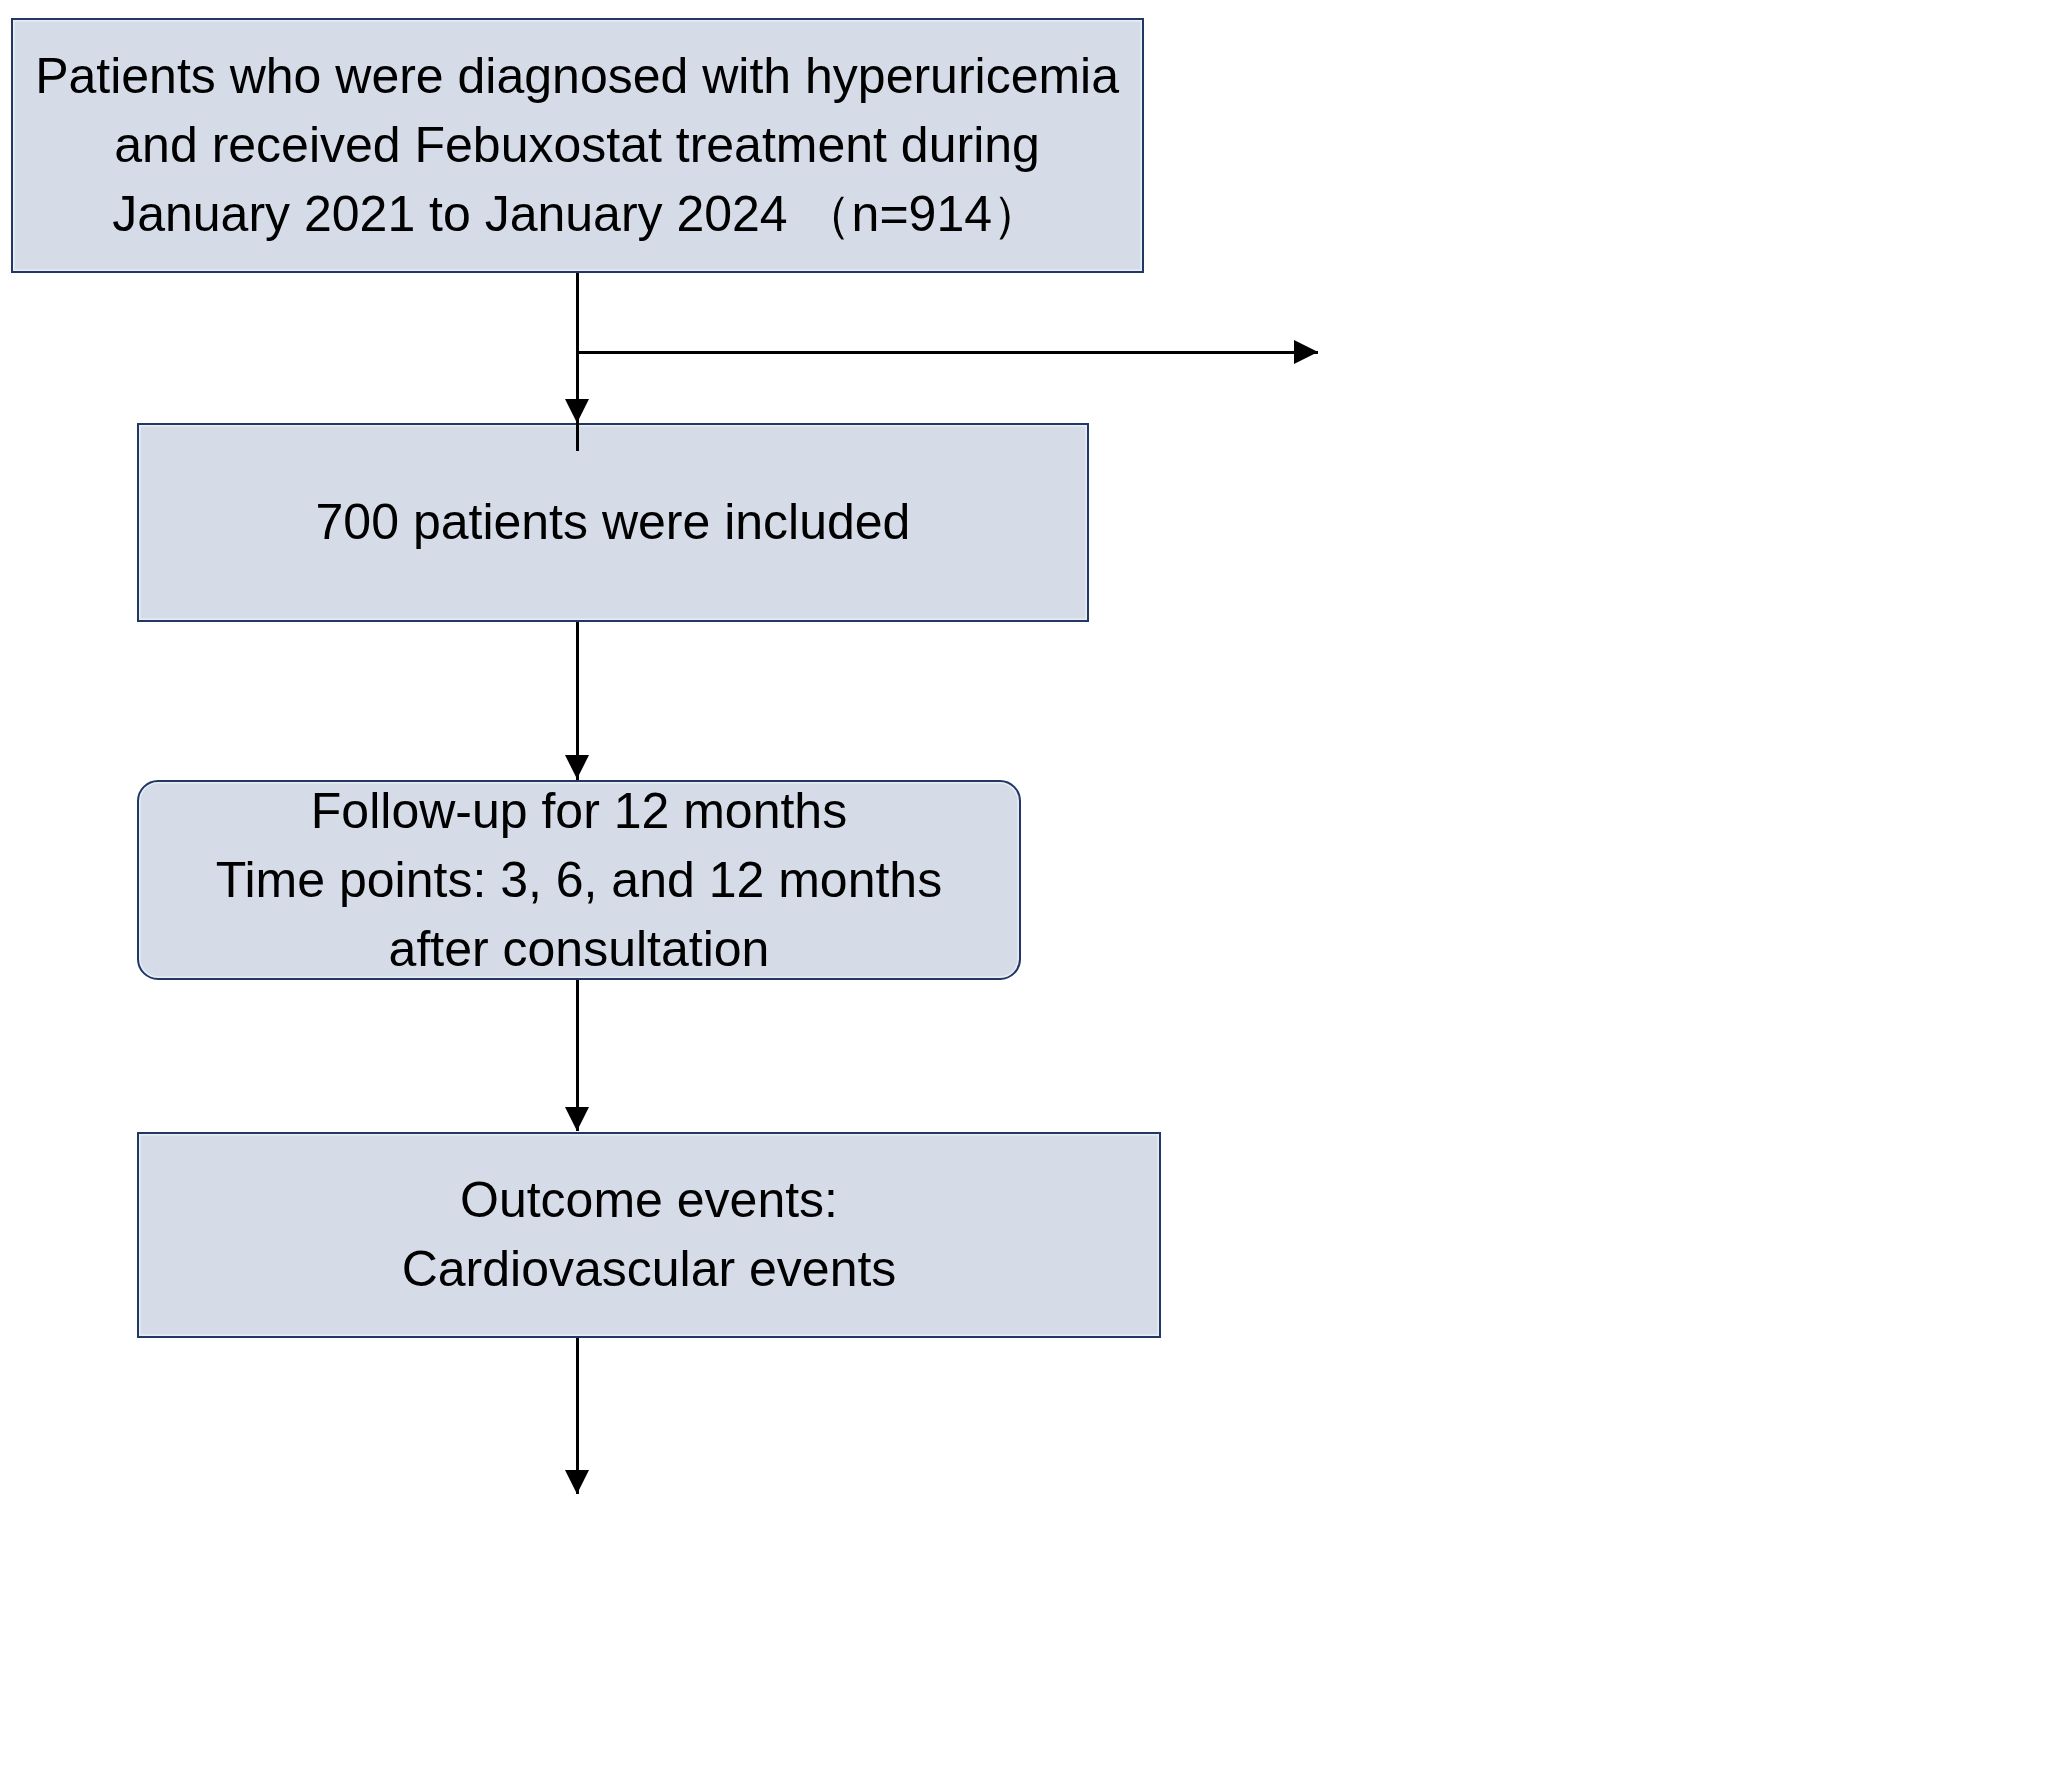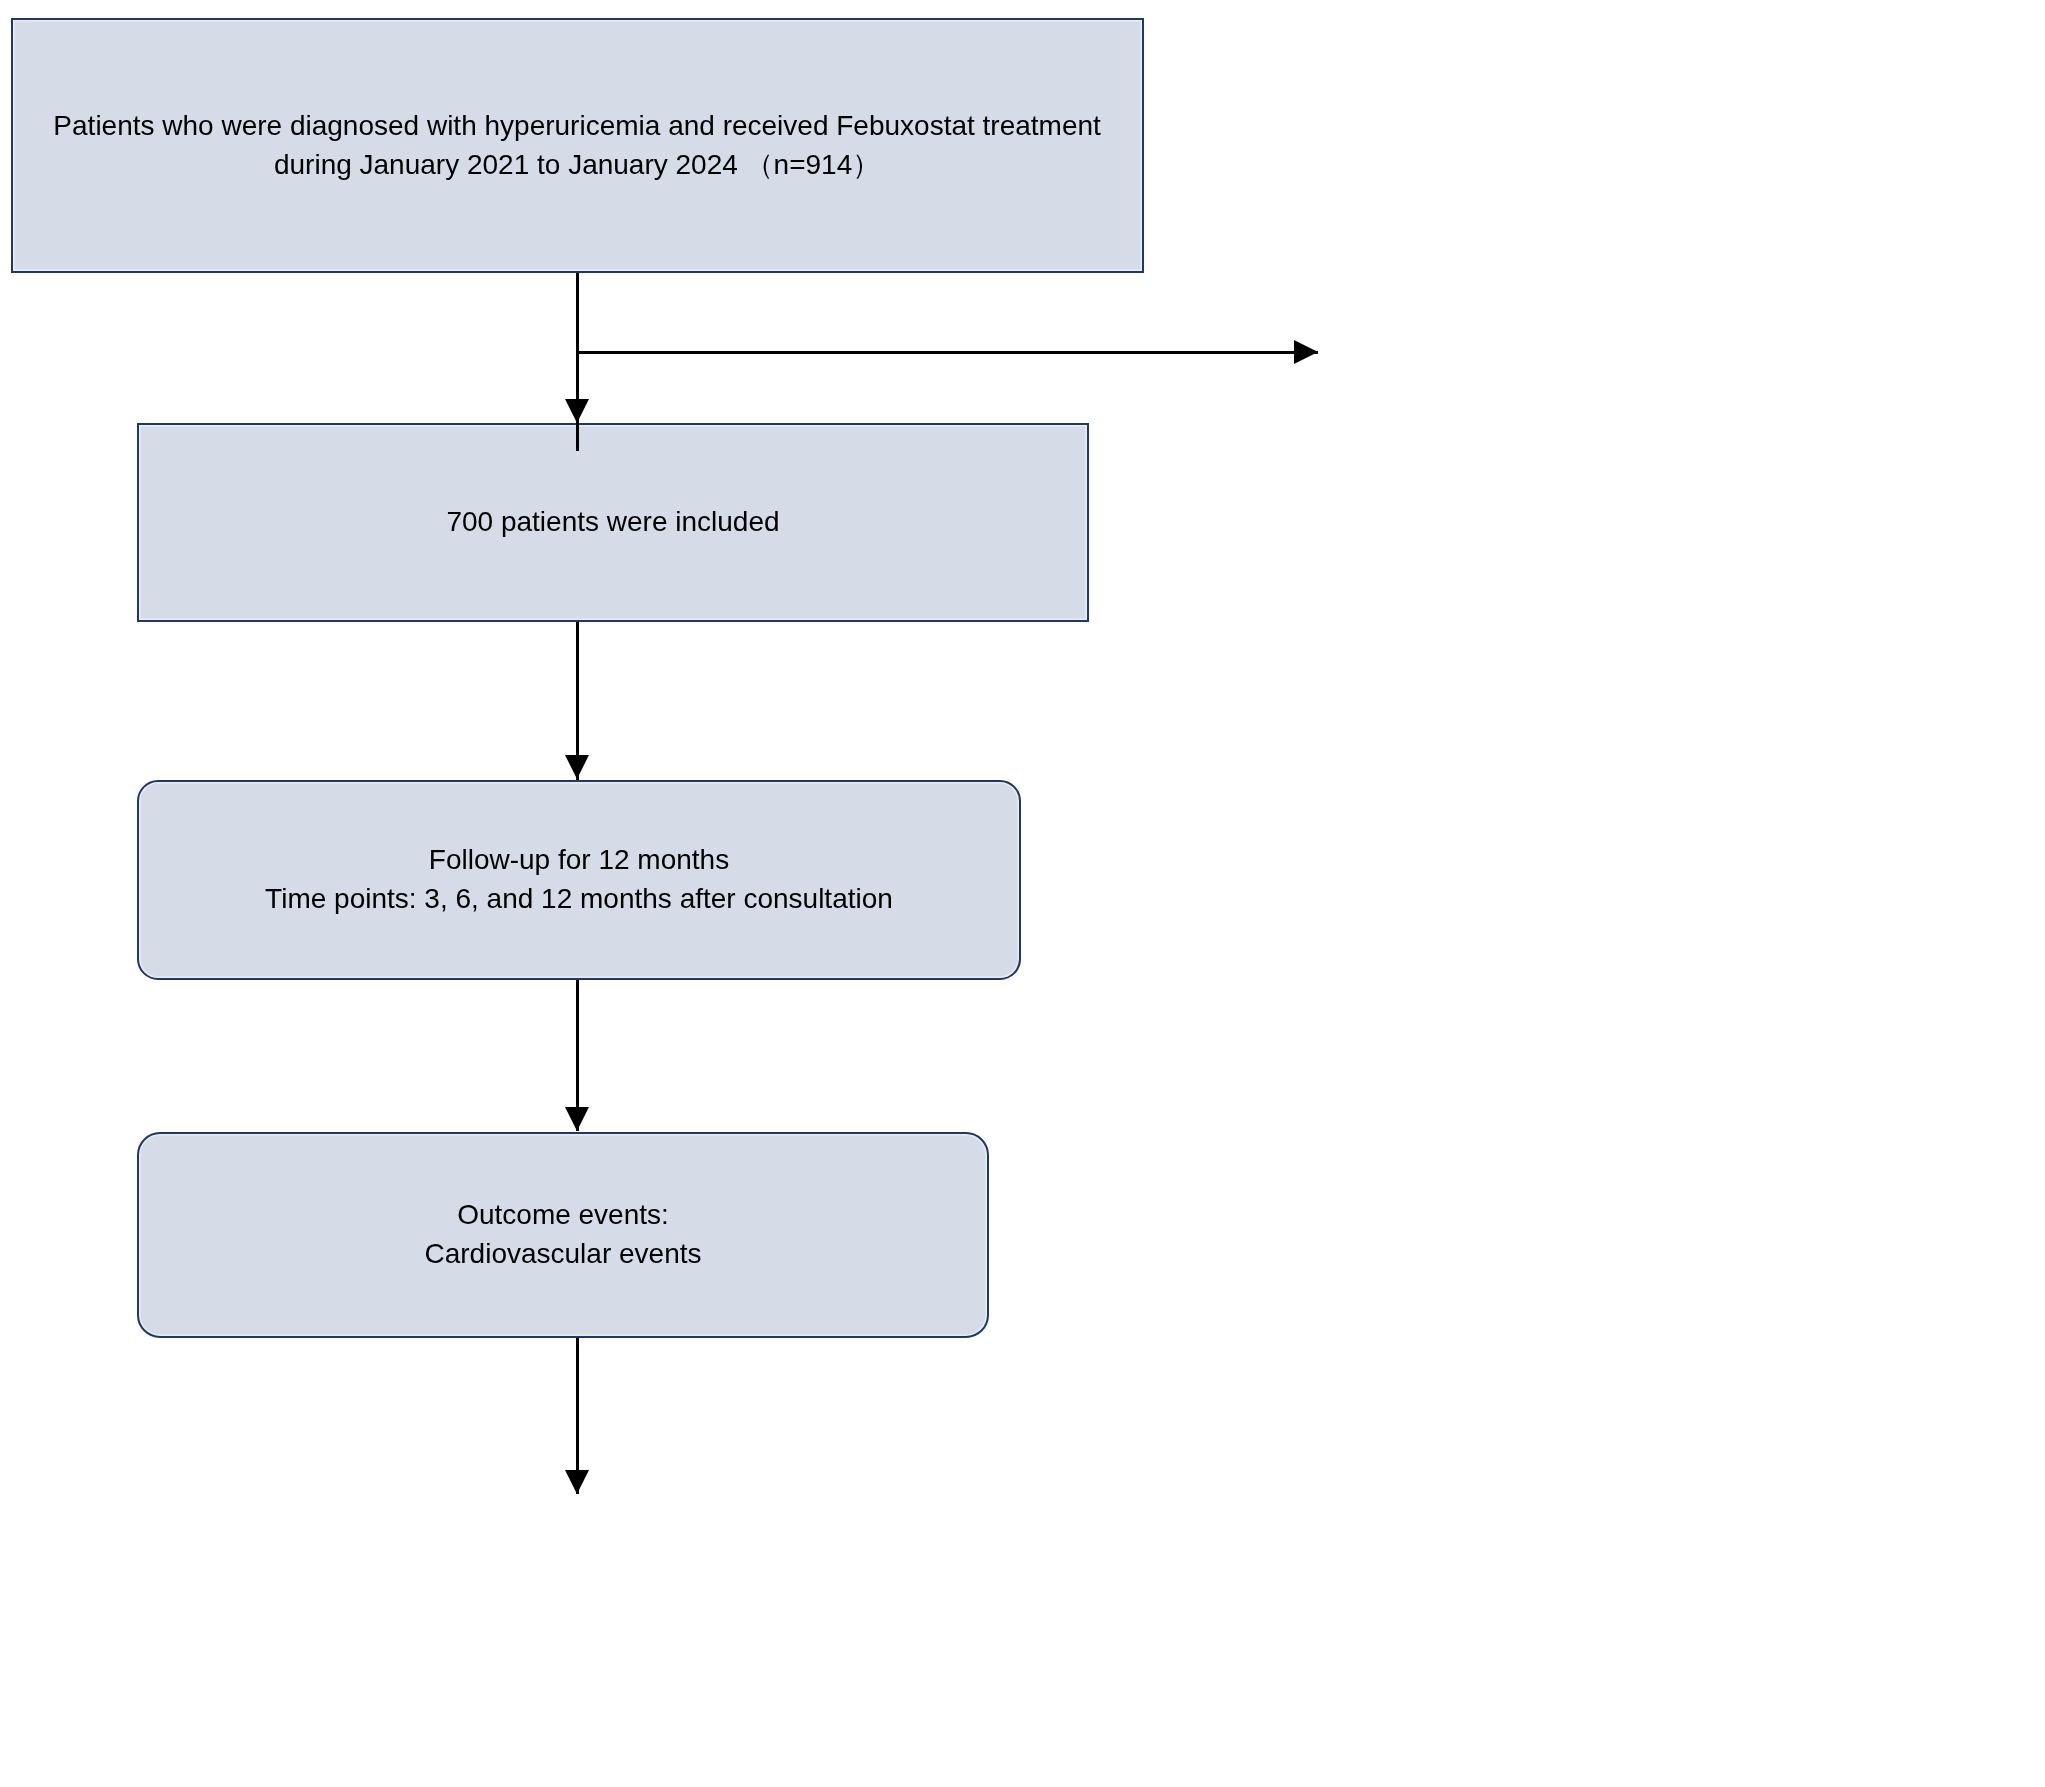--- a/index.html
+++ b/index.html
@@ -29,7 +29,7 @@
   .boxtext {
     width: 100%;
     text-align: center;
-    font-size: 28px;
+    font-size: 50px;
     line-height: 1.38;
     white-space: pre-line;
     padding: 0 21px;

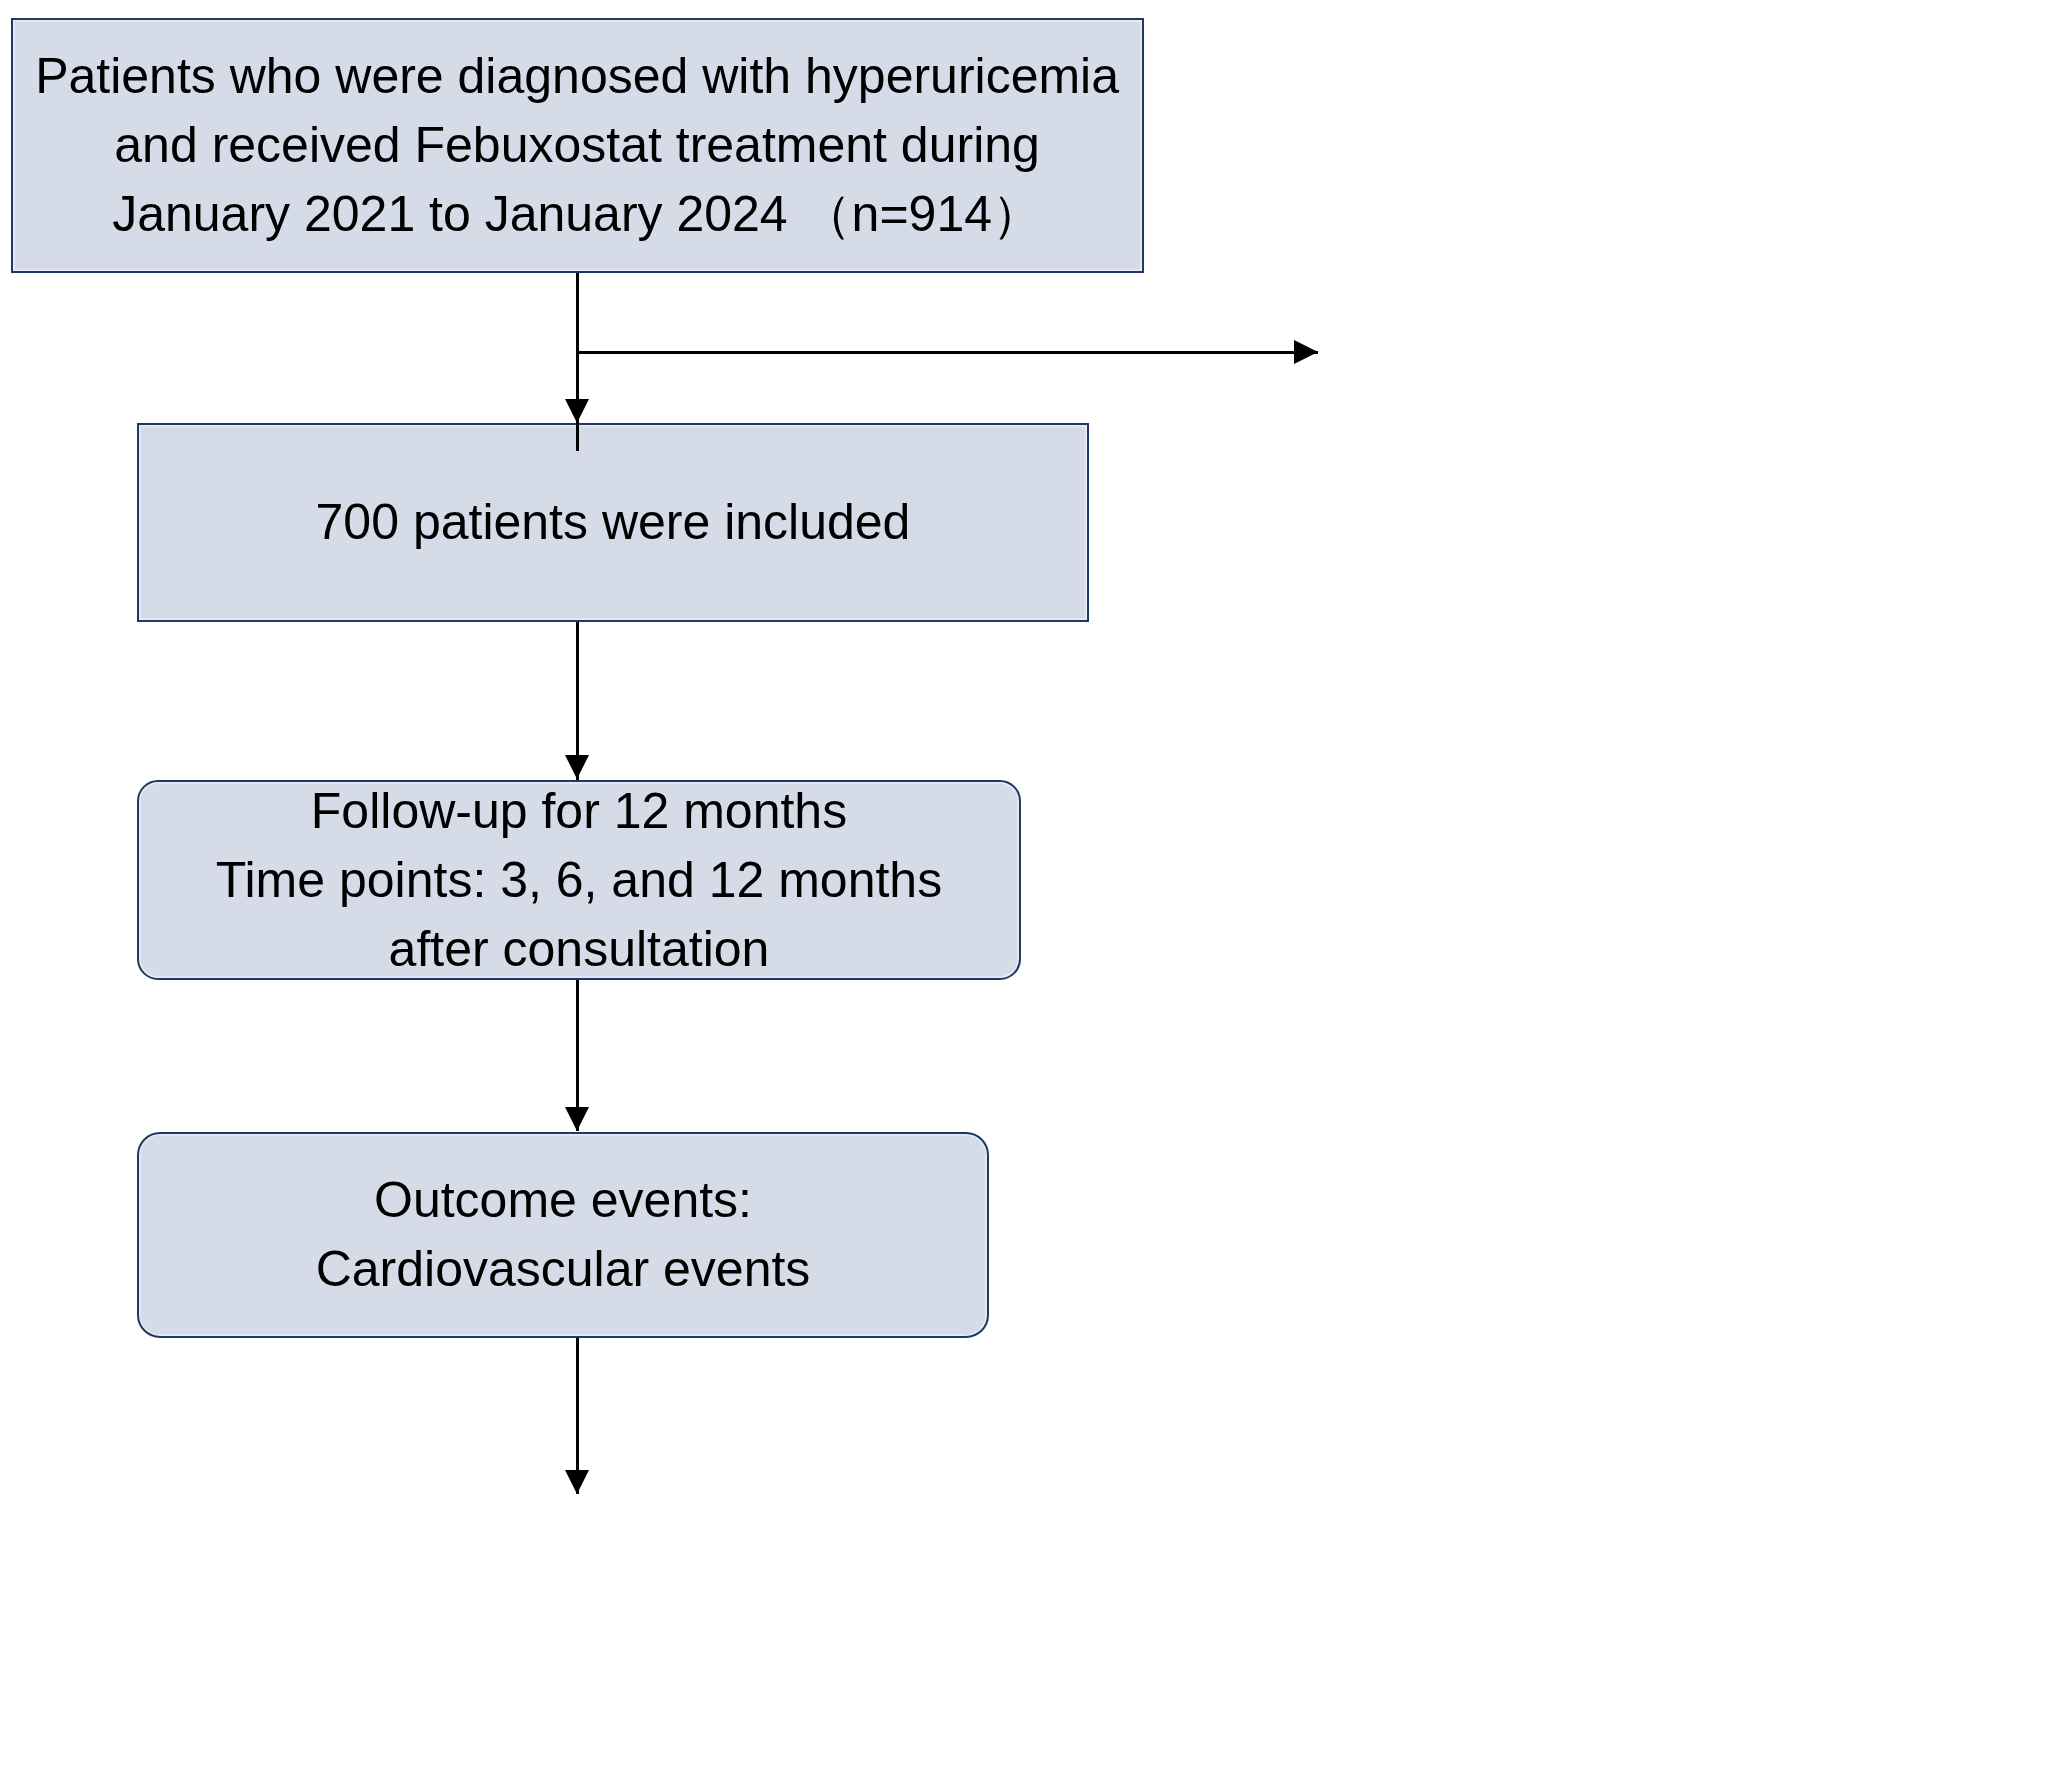--- a/index.html
+++ b/index.html
@@ -45,7 +45,7 @@
   #box-exclusion  { left: 1318px; top: 88px;  width: 717px;  height: 593px; }
   #box-included   { left: 137px;  top: 423px;  width: 952px; height: 199px; }
   #box-followup   { left: 137px;  top: 780px;  width: 884px; height: 200px; border-radius: 21px; }
-  #box-outcome    { left: 137px;  top: 1132px; width: 852px; height: 206px; border-radius: 23px; }
+  #box-outcome    { left: 137px;  top: 1132px; width: 1024px; height: 206px; }
   #box-statistics { left: 137px;  top: 1494px; width: 884px; height: 282px; }
 
   

